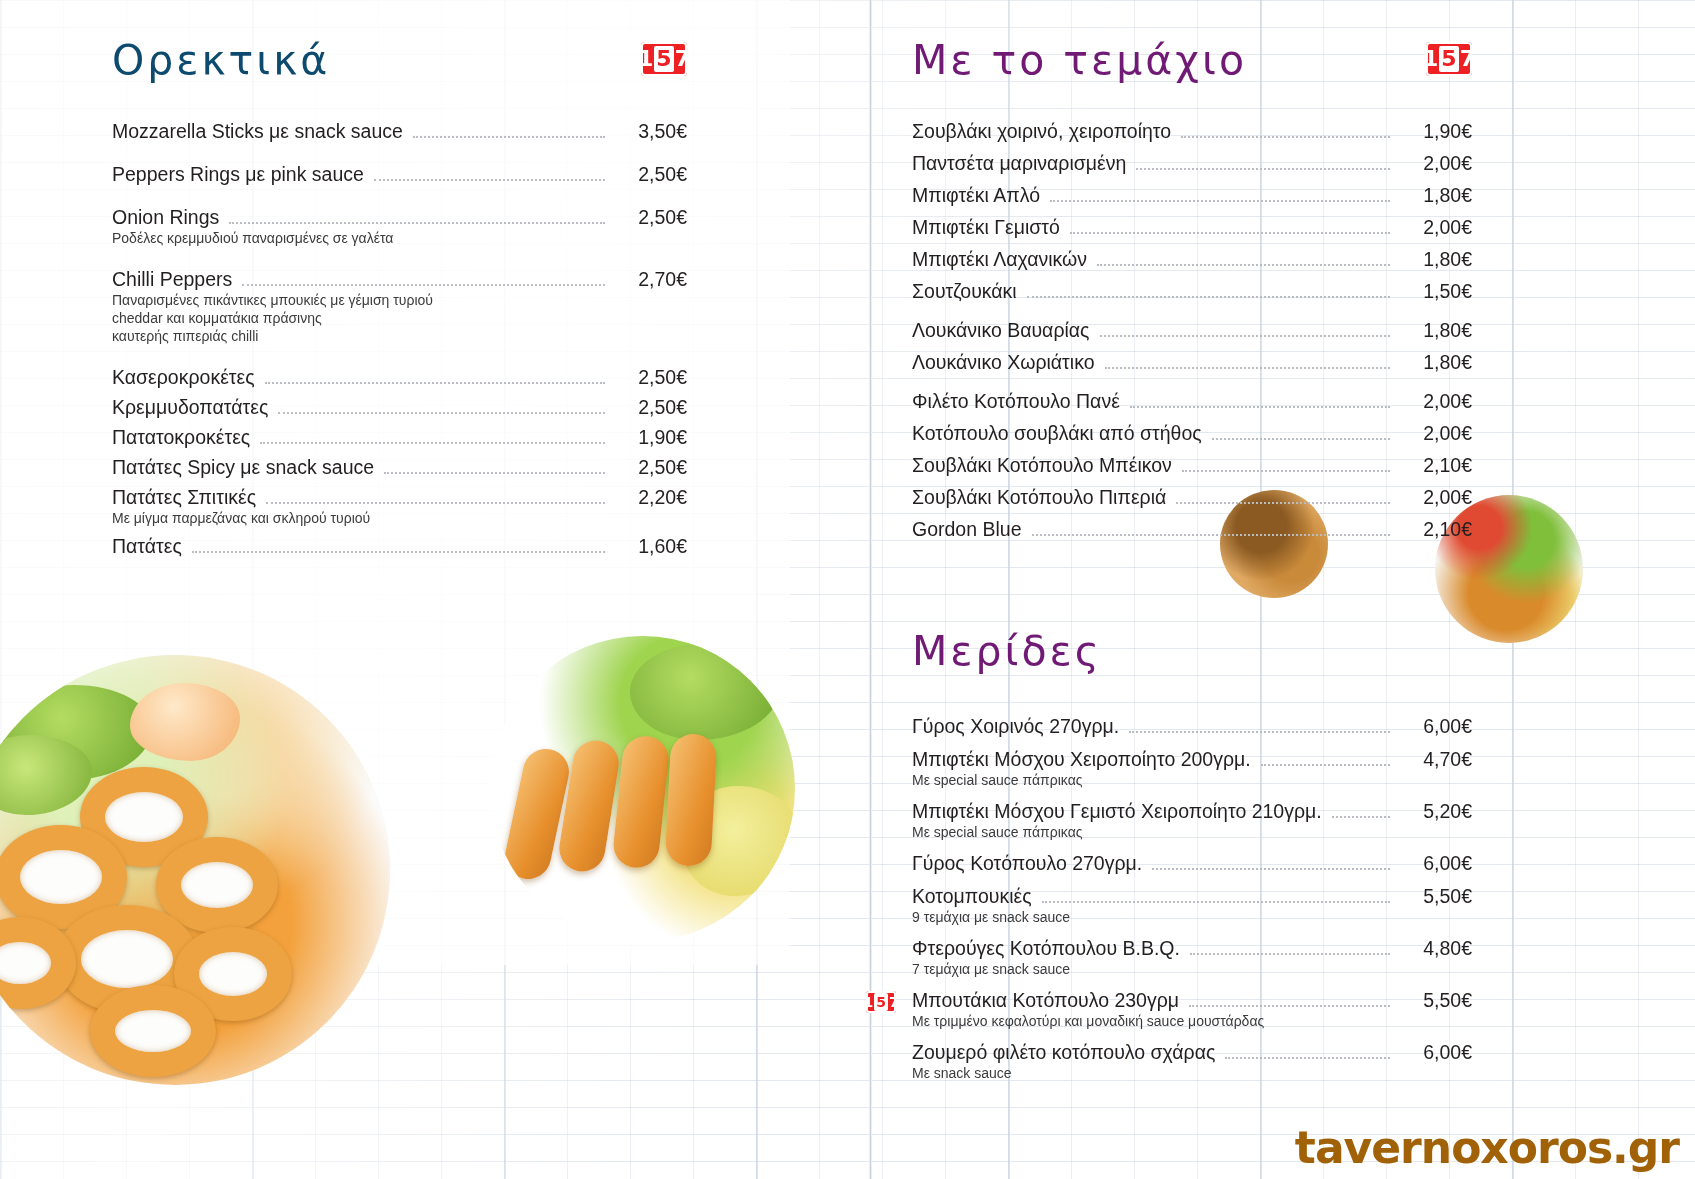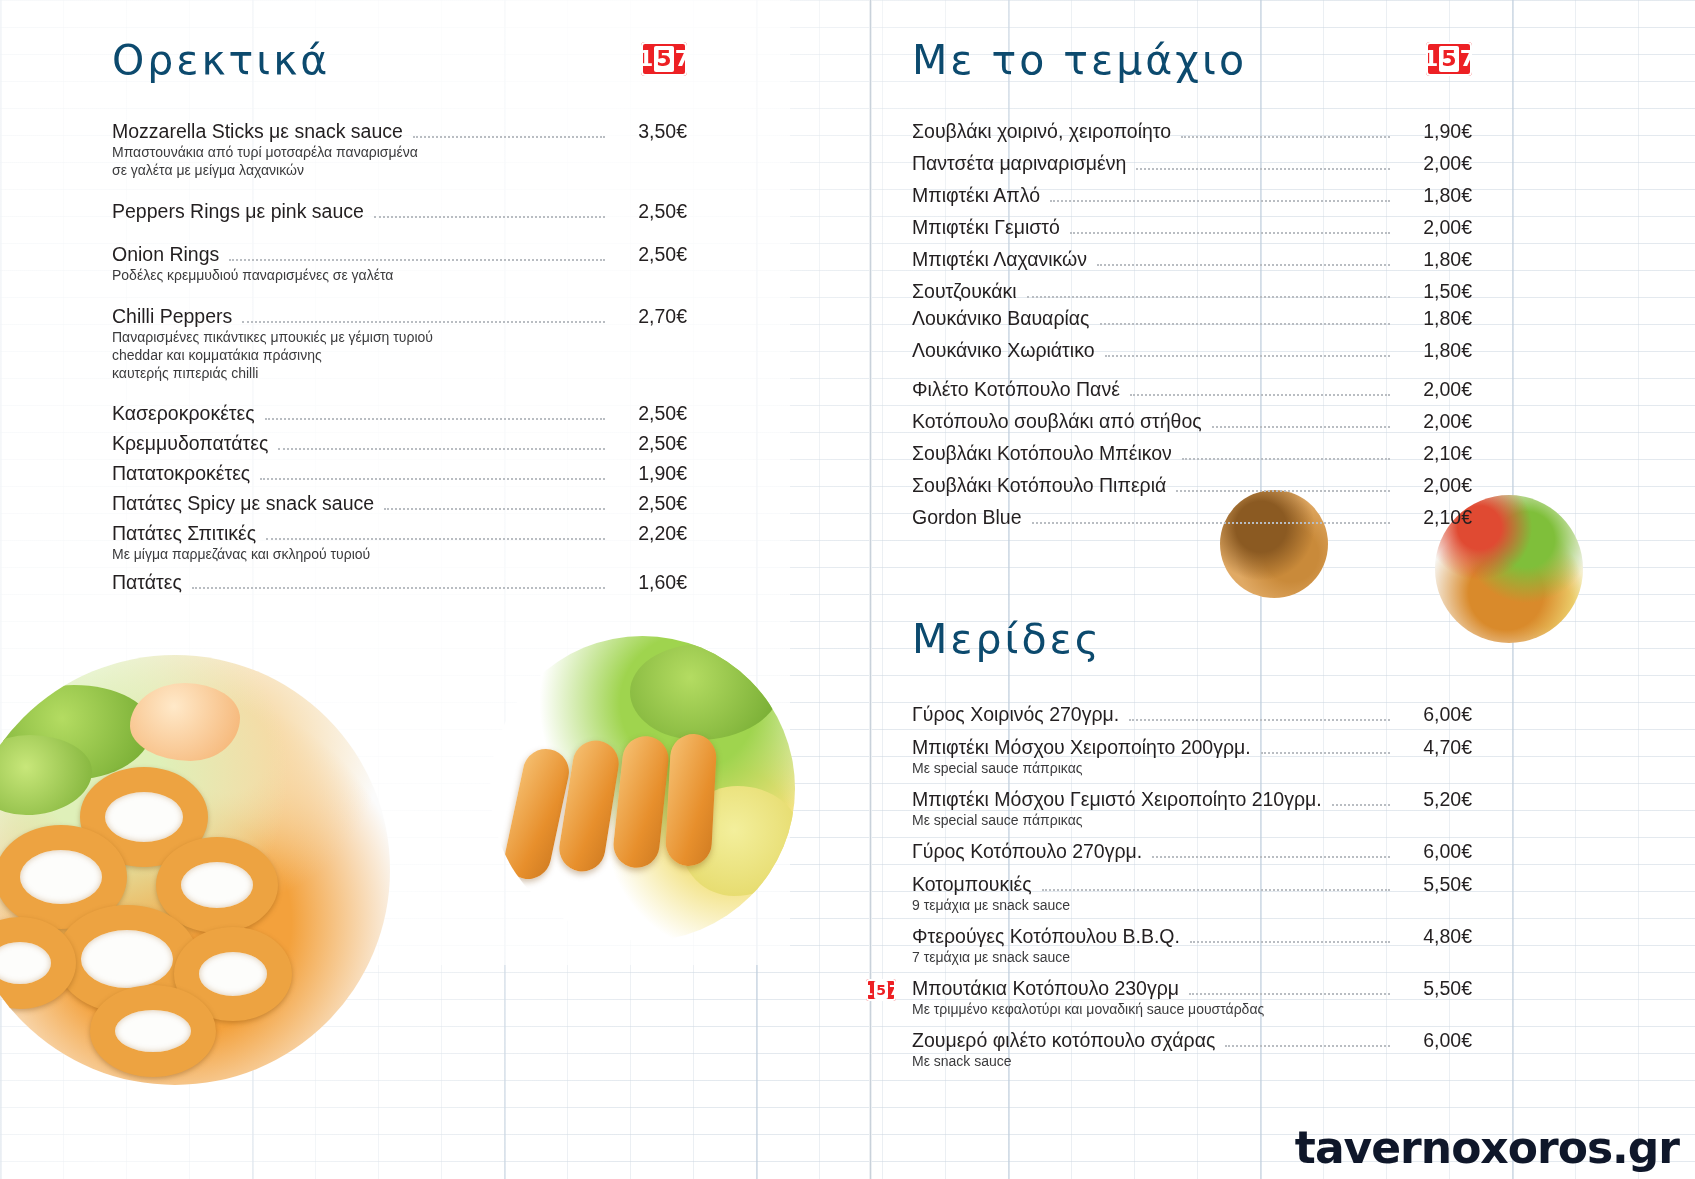--- a/index.html
+++ b/index.html
@@ -78,7 +78,7 @@
     line-height: 1;
     white-space: nowrap;
   }
-  .section-title.soft { color: #0c4a6e; }
+  .section-title.soft { color: #701a75; }
 
   
   .badge157 {

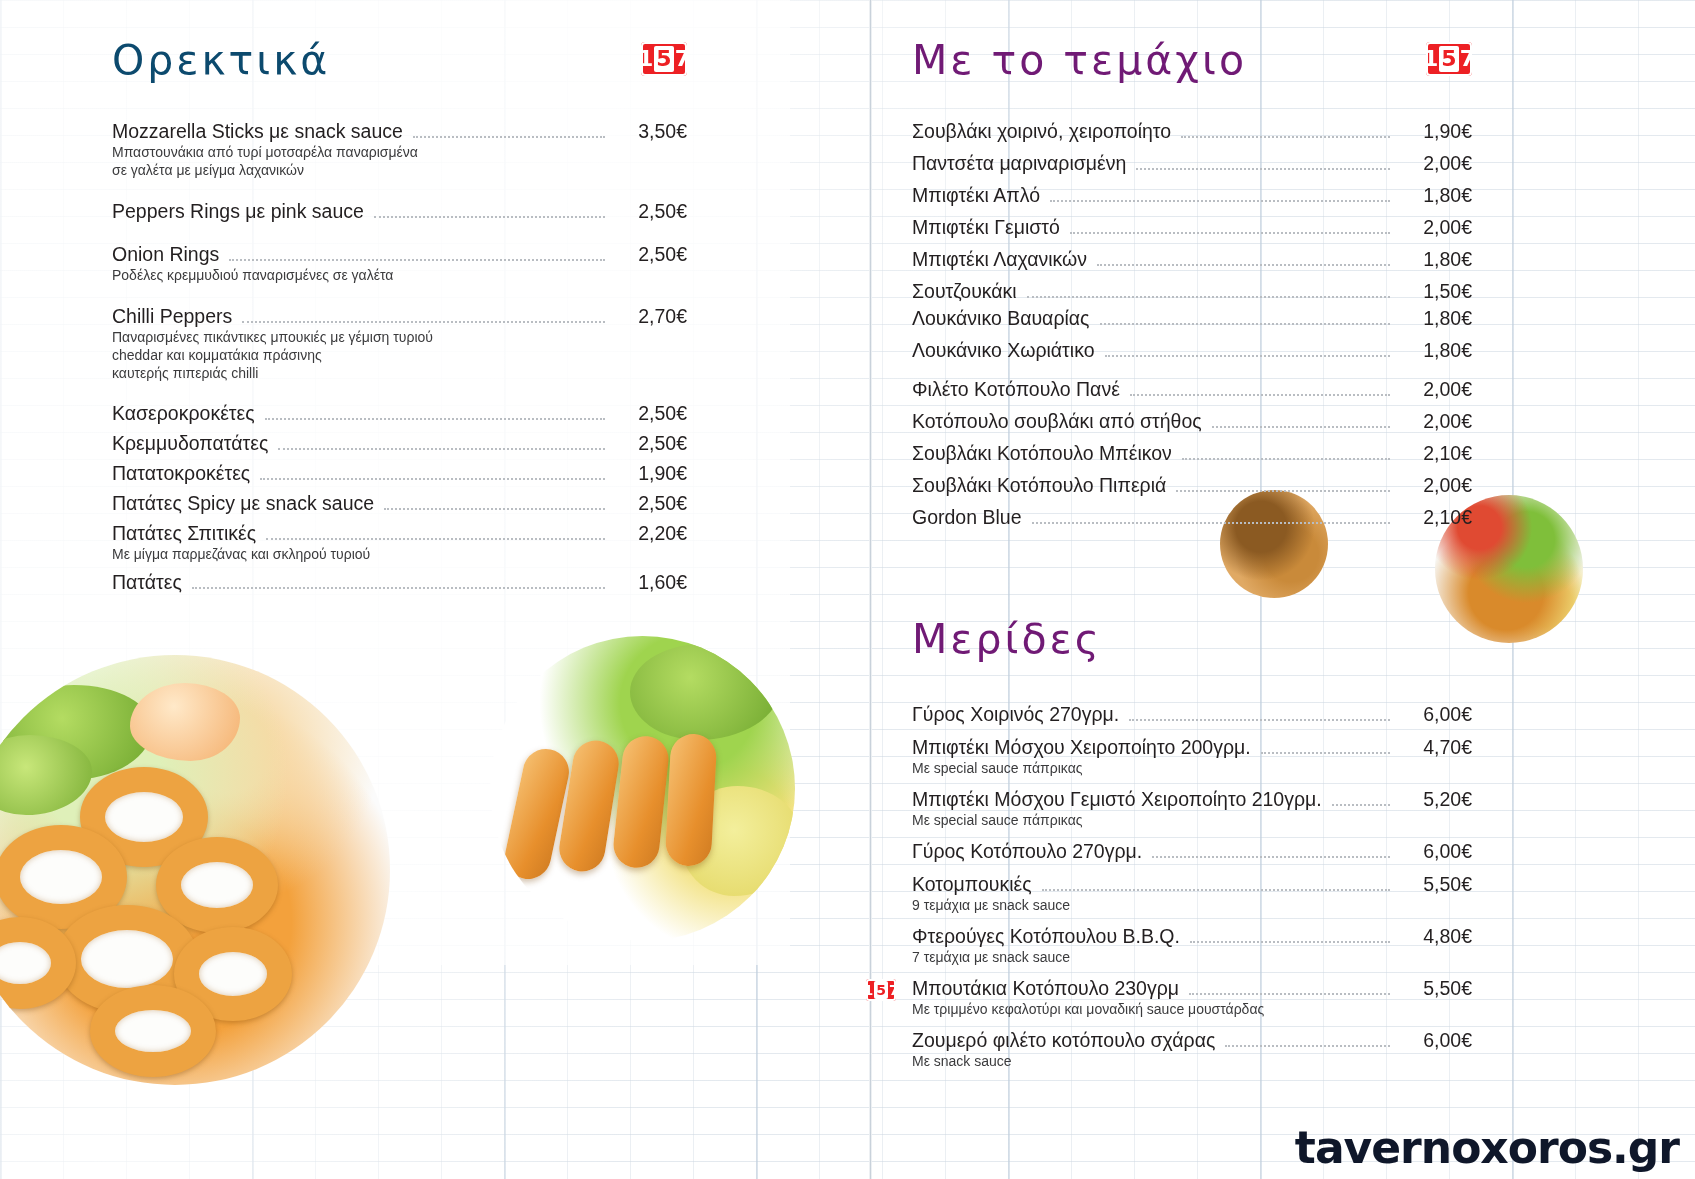--- a/index.html
+++ b/index.html
@@ -294,8 +294,6 @@
           <span class="dots"></span>
           <span class="price">3,50€</span>
         </div>
-        <div class="desc" style="white-space:pre-line">Μπαστουνάκια από τυρί μοτσαρέλα παναρισμένα
-σε γαλέτα με μείγμα λαχανικών</div>
       </div>
 
       <div class="item gap">

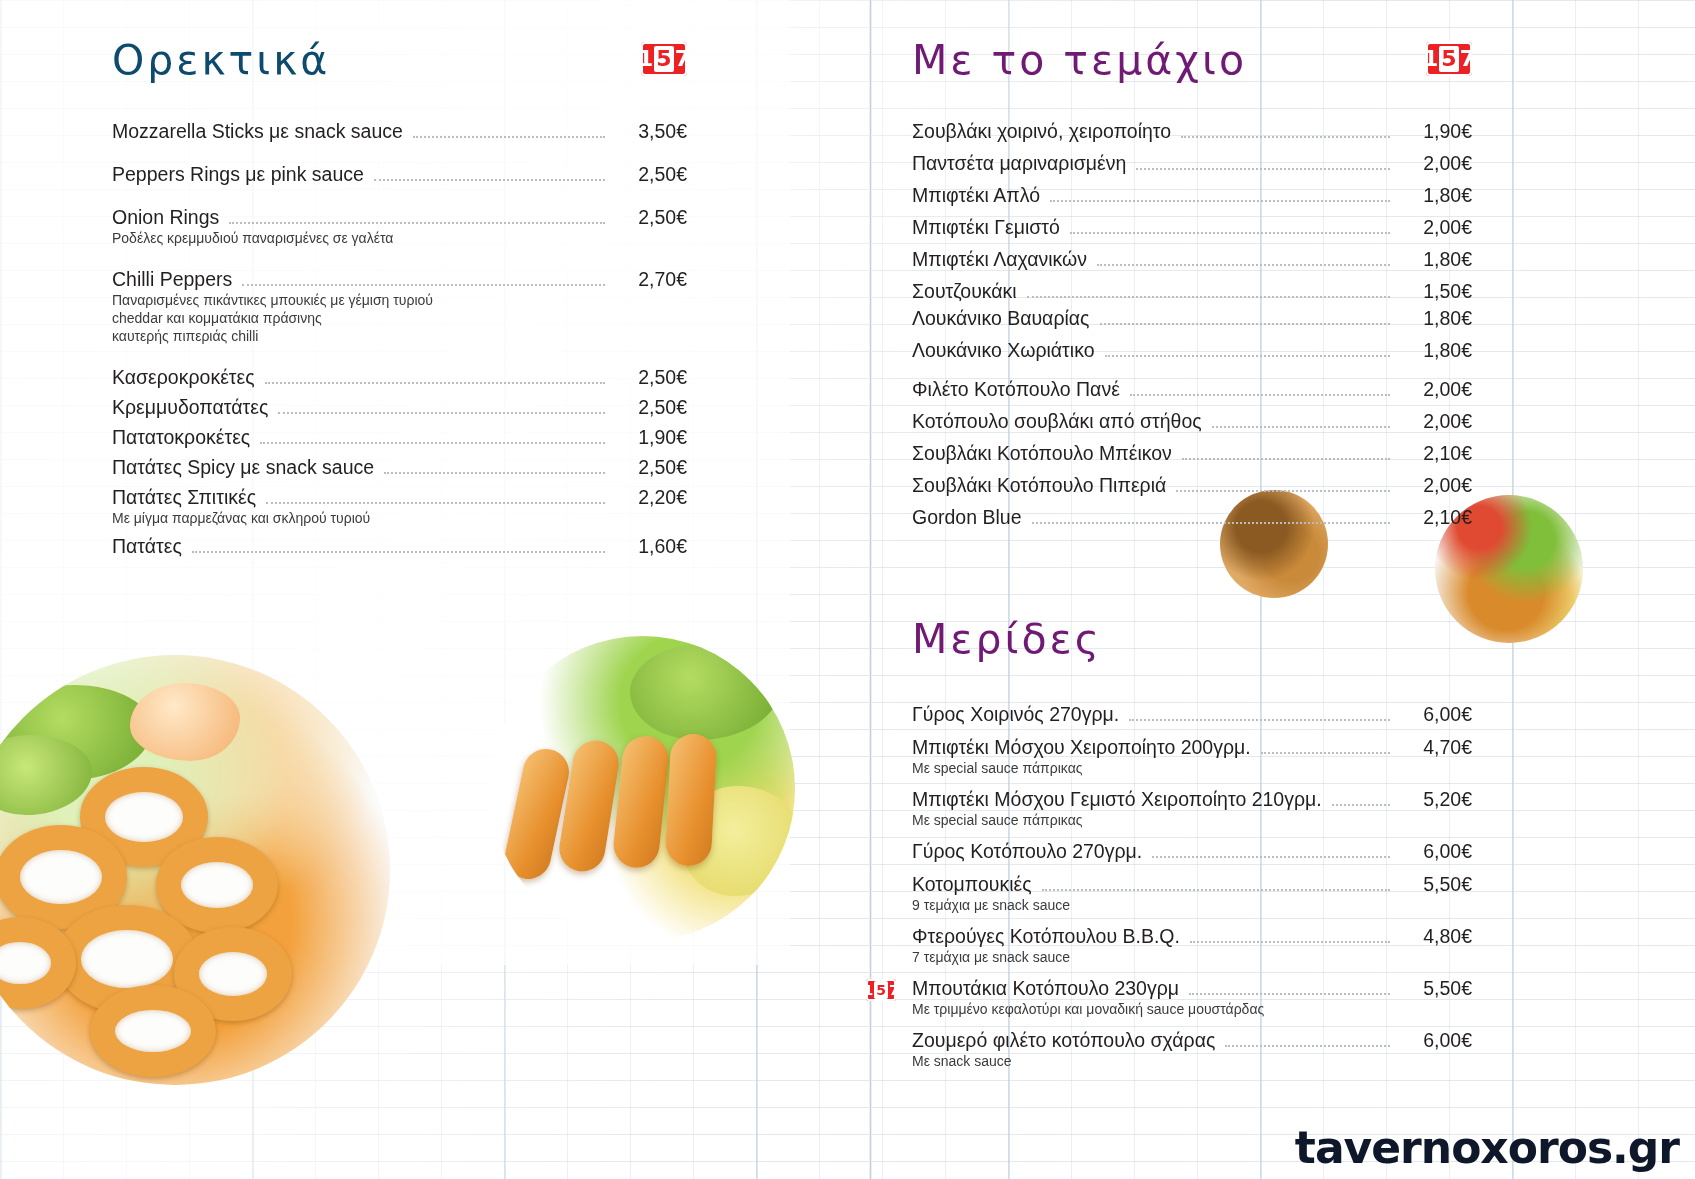--- a/index.html
+++ b/index.html
@@ -422,7 +422,7 @@
           <span class="price">1,80€</span>
         </div>
       </div>
-      <div class="item" style="margin-bottom:4px">
+      <div class="item" style="margin-bottom:16px">
         <div class="row">
           <span class="name">Σουτζουκάκι</span>
           <span class="dots"></span>

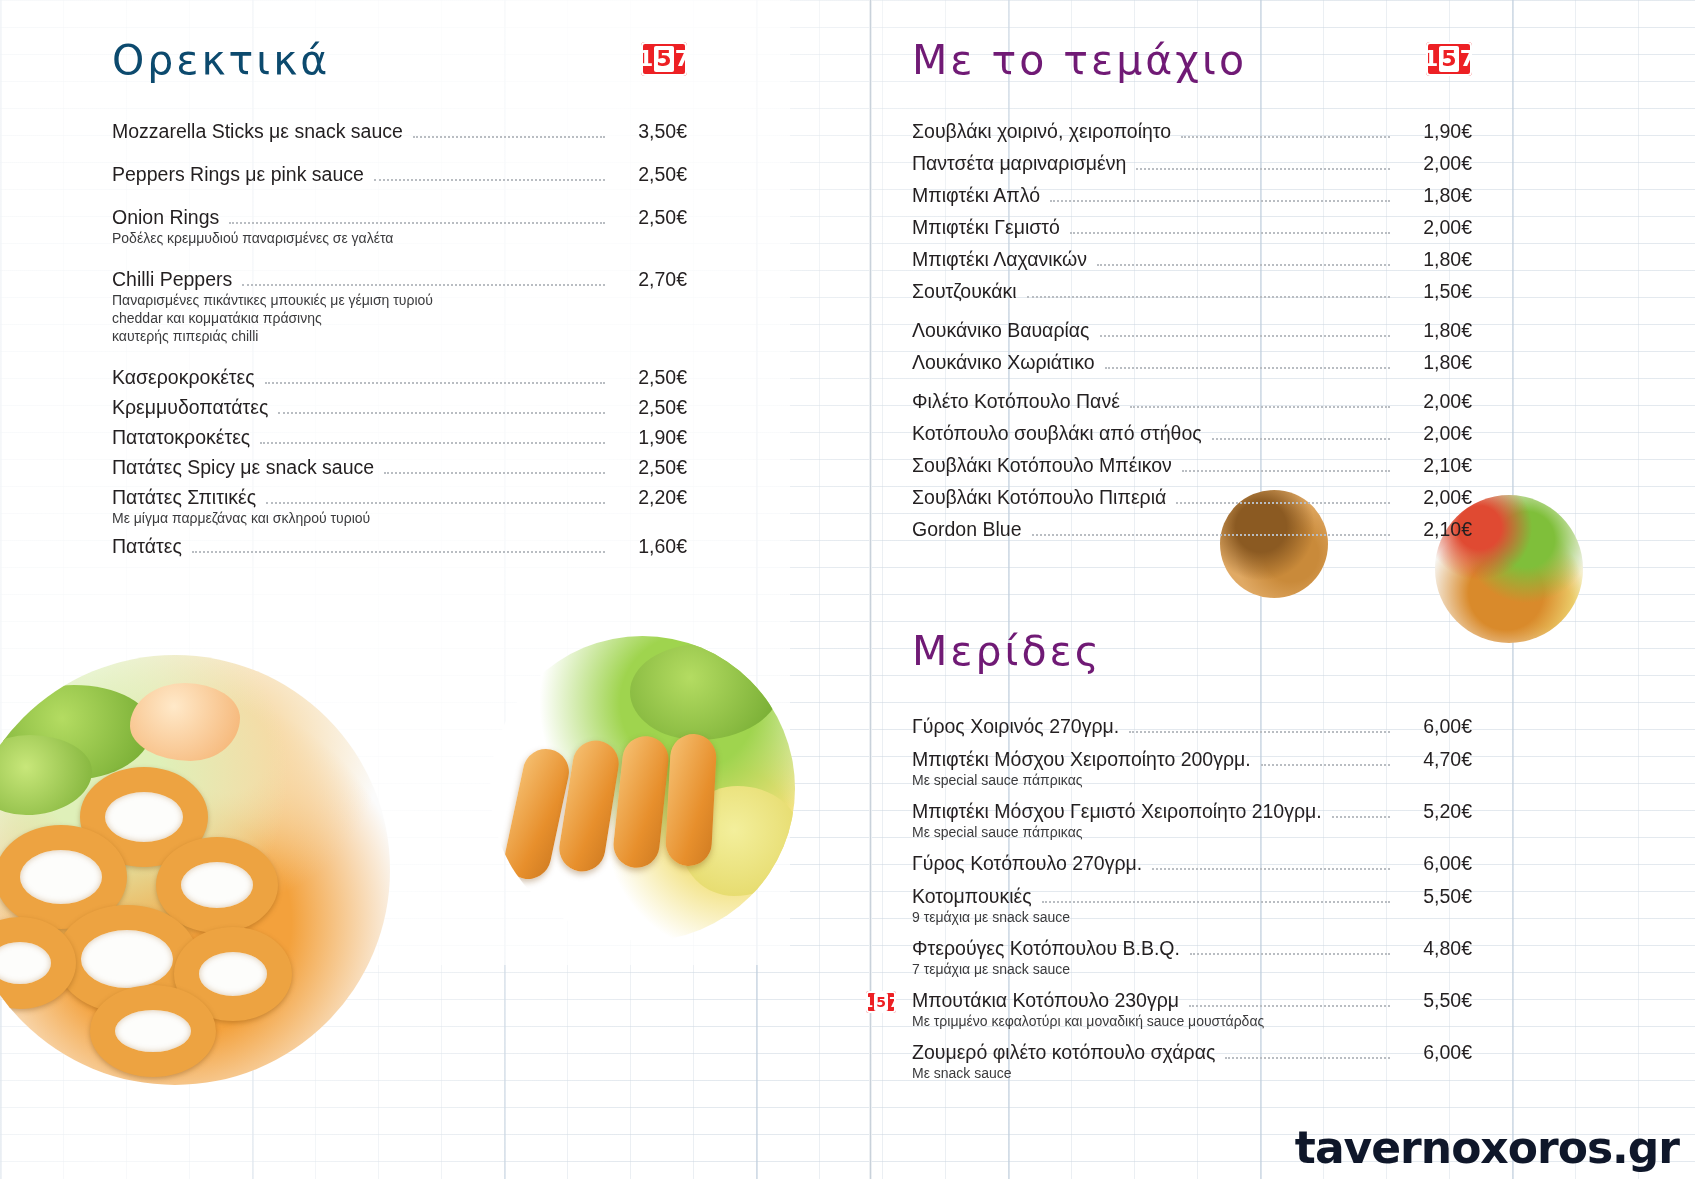--- a/index.html
+++ b/index.html
@@ -236,7 +236,7 @@
     font-size: 44px;
     font-weight: 700;
     letter-spacing: -1px;
-    color: #0f172a;
+    color: #a16207;
     white-space: nowrap;
   }
 </style>

